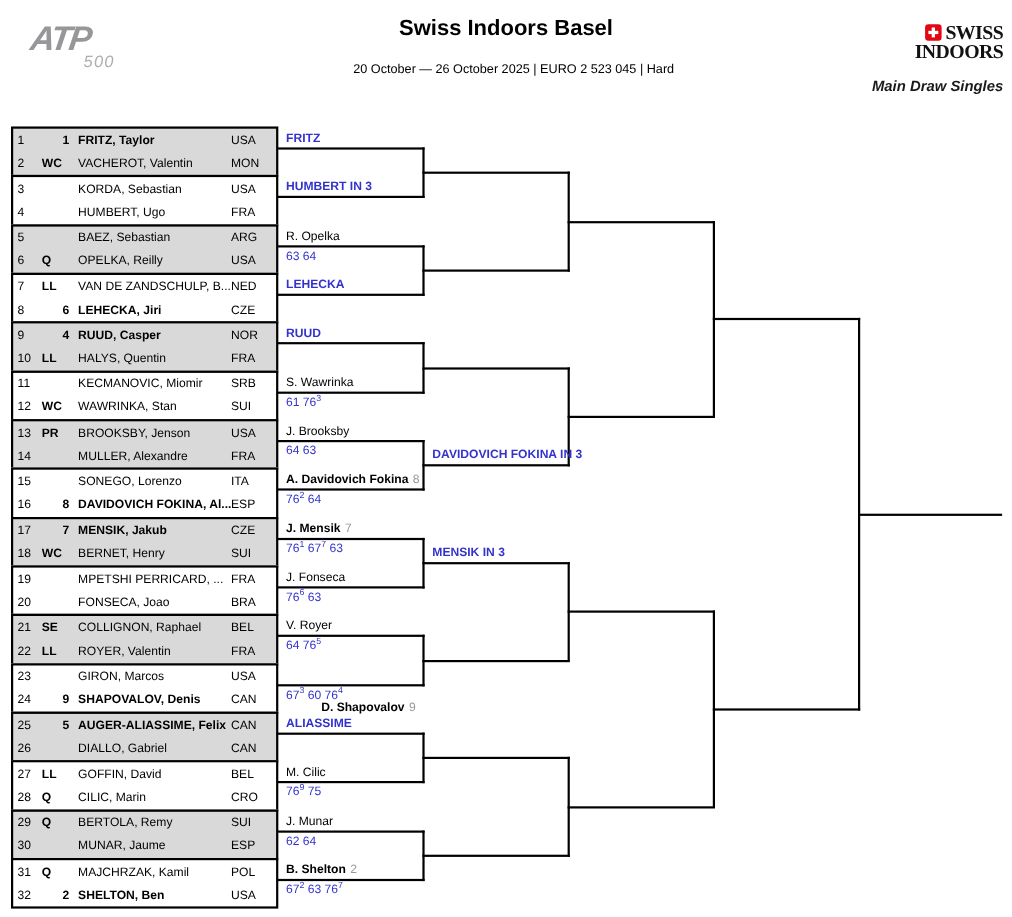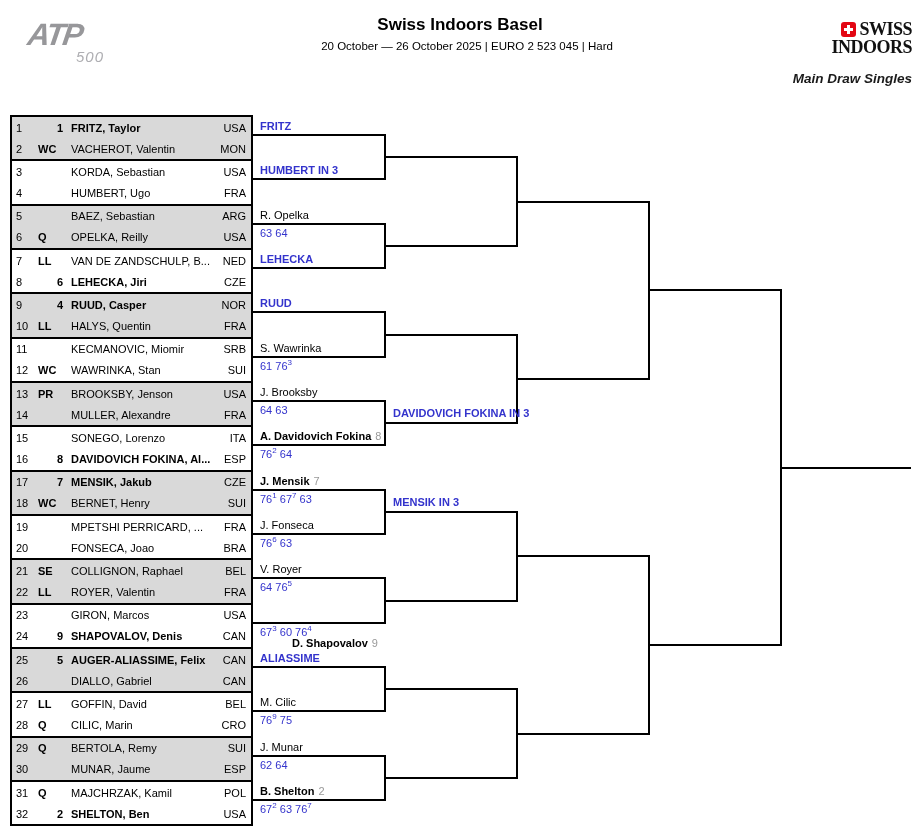--- a/index.html
+++ b/index.html
@@ -13,7 +13,7 @@
   .atp-500{position:absolute;left:48px;top:28px;font-size:15px;color:#aeaeb2;
            font-style:italic;letter-spacing:1px;}
   .title-block{position:absolute;left:0;right:0;top:15px;text-align:center;}
-  .t1{font-size:17px;font-weight:bold;}
+  .t1{font-size:20px;font-weight:bold;}
   .t2{font-size:13px;font-weight:bold;margin-top:3px;}
   .t3{font-size:11.5px;margin-top:5px;padding-left:14px;}
   .si-logo{position:absolute;right:8px;top:21px;text-align:right;

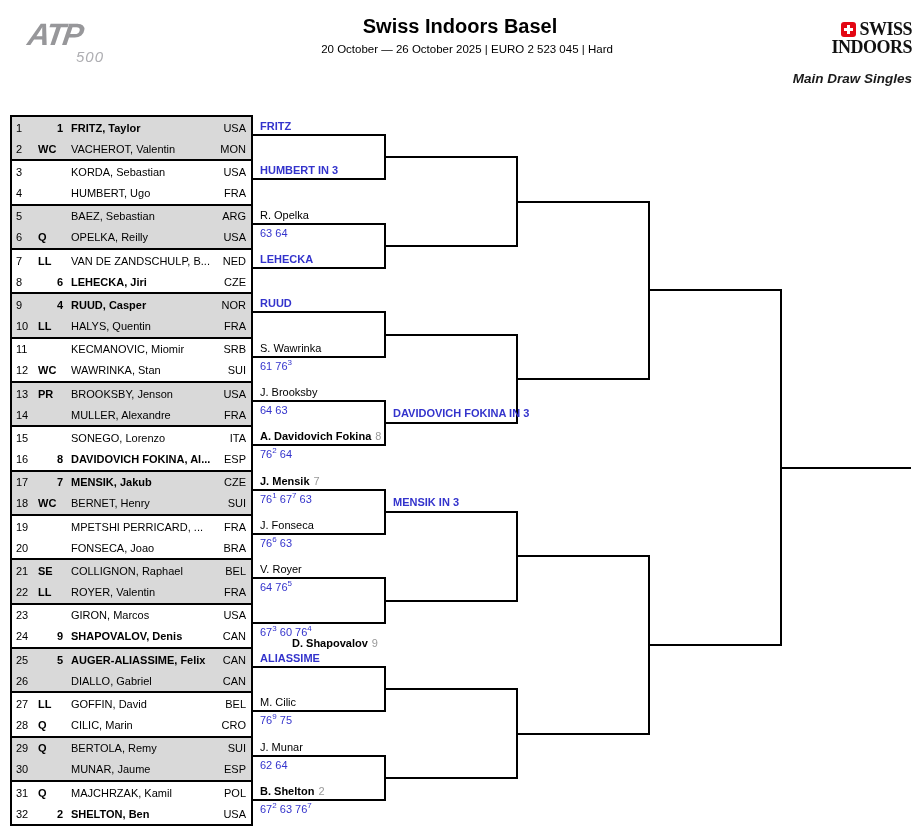--- a/index.html
+++ b/index.html
@@ -15,7 +15,7 @@
   .title-block{position:absolute;left:0;right:0;top:15px;text-align:center;}
   .t1{font-size:20px;font-weight:bold;}
   .t2{font-size:13px;font-weight:bold;margin-top:3px;}
-  .t3{font-size:11.5px;margin-top:5px;padding-left:14px;}
+  .t3{font-size:11.5px;margin-top:19px;padding-left:14px;}
   .si-logo{position:absolute;right:8px;top:21px;text-align:right;
            font-family:"Liberation Serif",serif;font-weight:bold;font-size:18px;
            line-height:17.5px;letter-spacing:-0.5px;color:#111;}

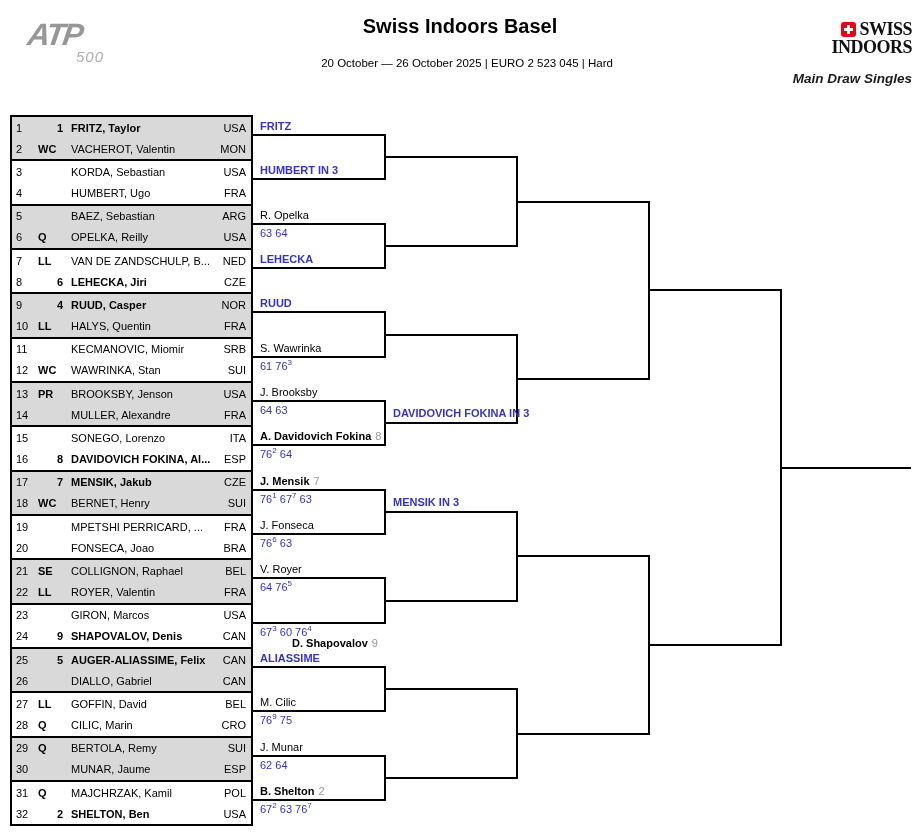--- a/index.html
+++ b/index.html
@@ -37,7 +37,7 @@
   .tag.code{text-align:left;}
   .pname{flex:1;padding-left:8px;overflow:hidden;}
   .pname.bold{font-weight:bold;}
-  .country{width:36px;padding-right:5px;text-align:right;}
+  .country{width:36px;padding-right:5px;text-align:left;}
 
   
   .hline{position:absolute;height:2px;background:#000;}

